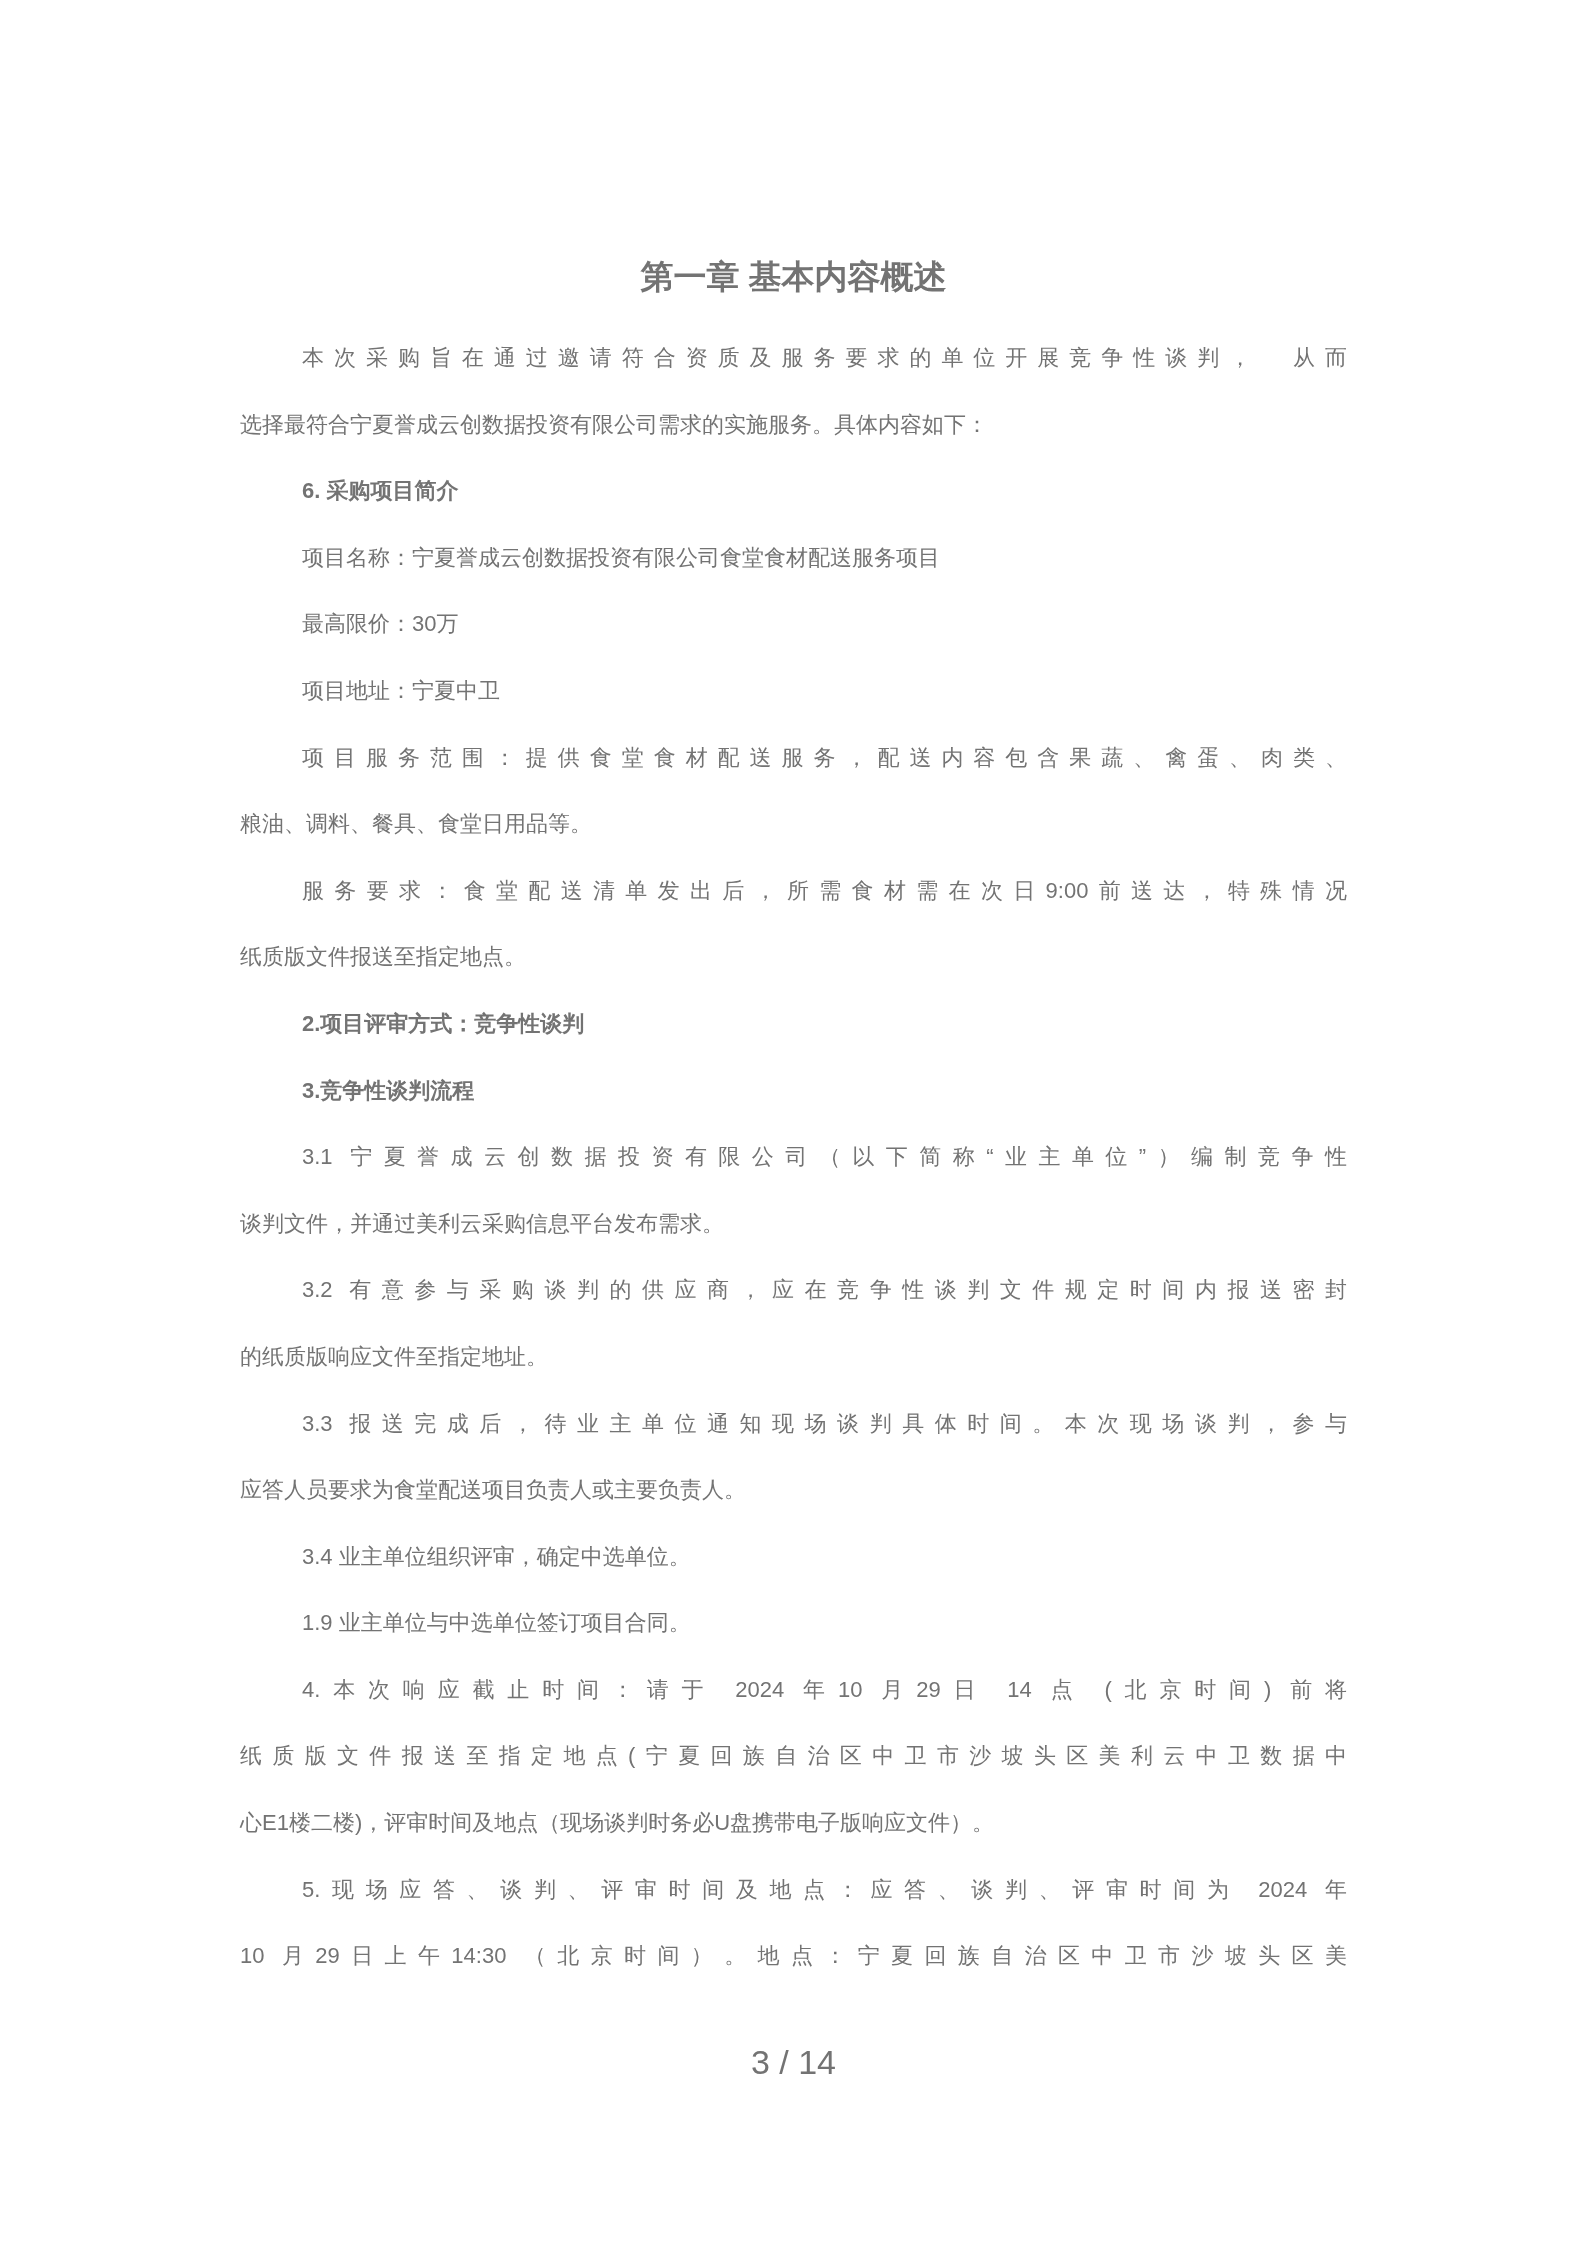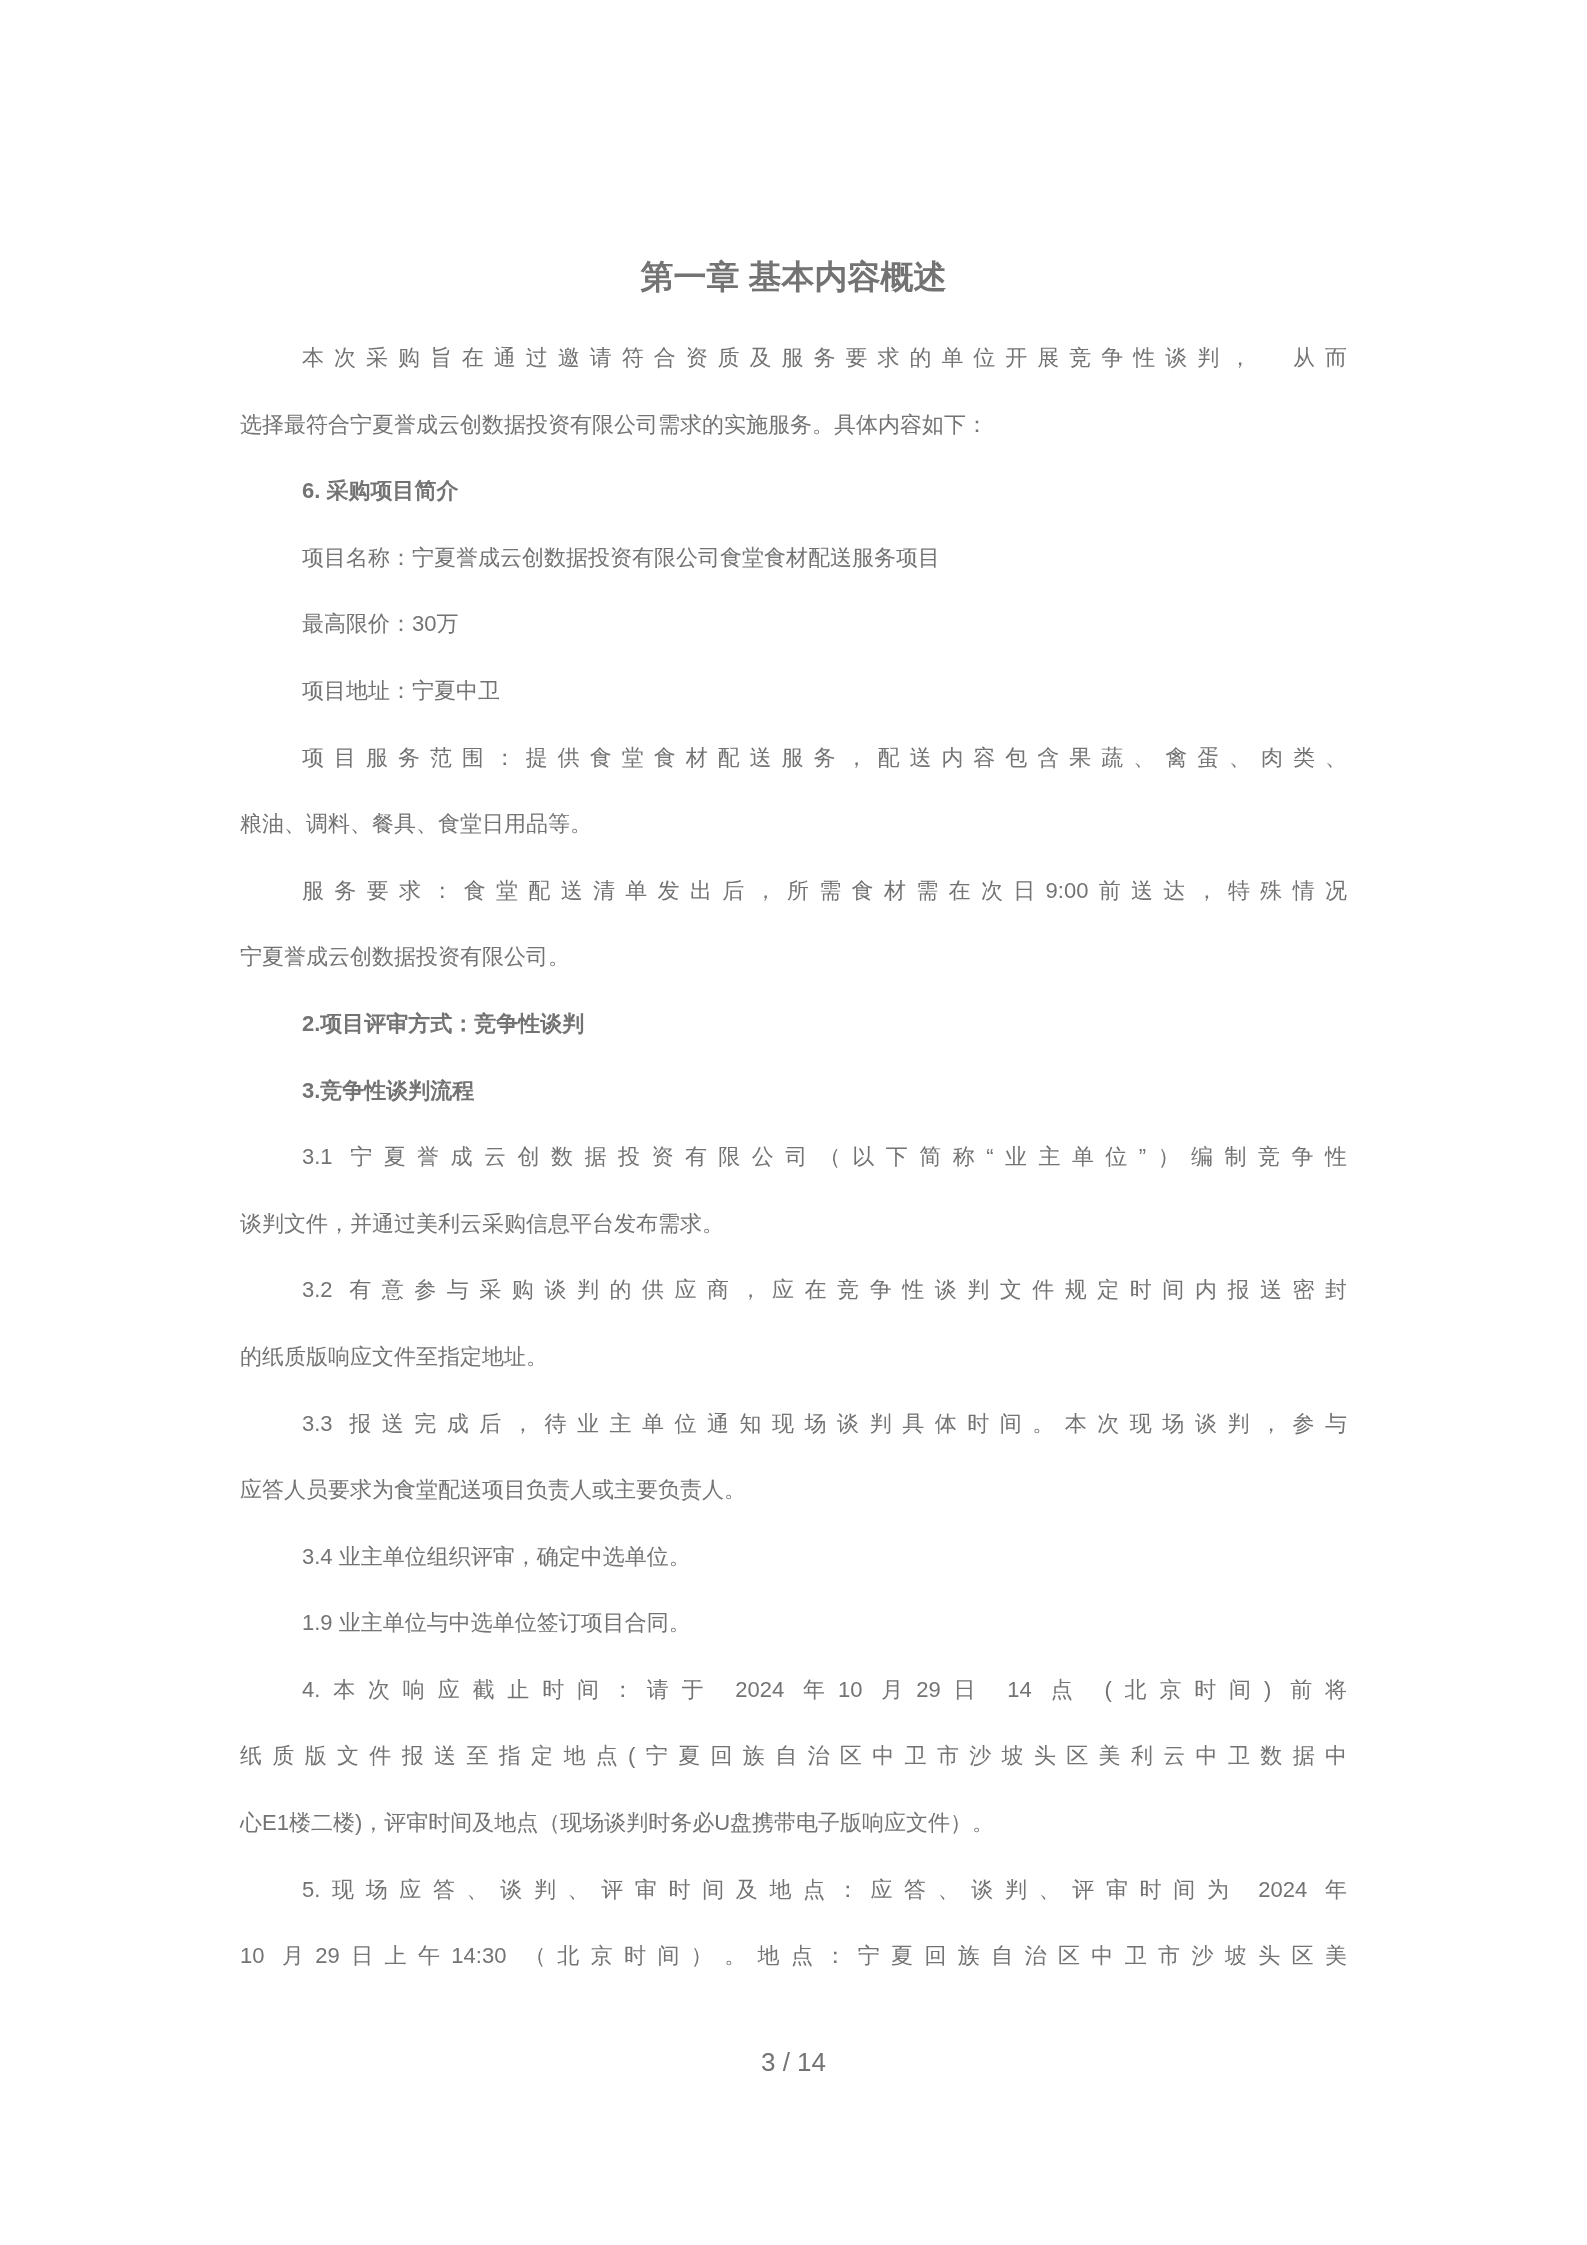--- a/index.html
+++ b/index.html
@@ -77,7 +77,7 @@
       <div class="line indent stretch">项目服务范围：提供食堂食材配送服务，配送内容包含果蔬、禽蛋、肉类、</div>
       <div class="line">粮油、调料、餐具、食堂日用品等。</div>
       <div class="line indent stretch">服务要求：食堂配送清单发出后，所需食材需在次日9:00前送达，特殊情况</div>
-      <div class="line">宁夏誉成云创数据投资有限公司。</div>
+      <div class="line">纸质版文件报送至指定地点。</div>
       <div class="line bold indent">2.项目评审方式：竞争性谈判</div>
       <div class="line bold indent">3.竞争性谈判流程</div>
       <div class="line indent stretch">3.1 宁夏誉成云创数据投资有限公司（以下简称“业主单位”）编制竞争性</div>

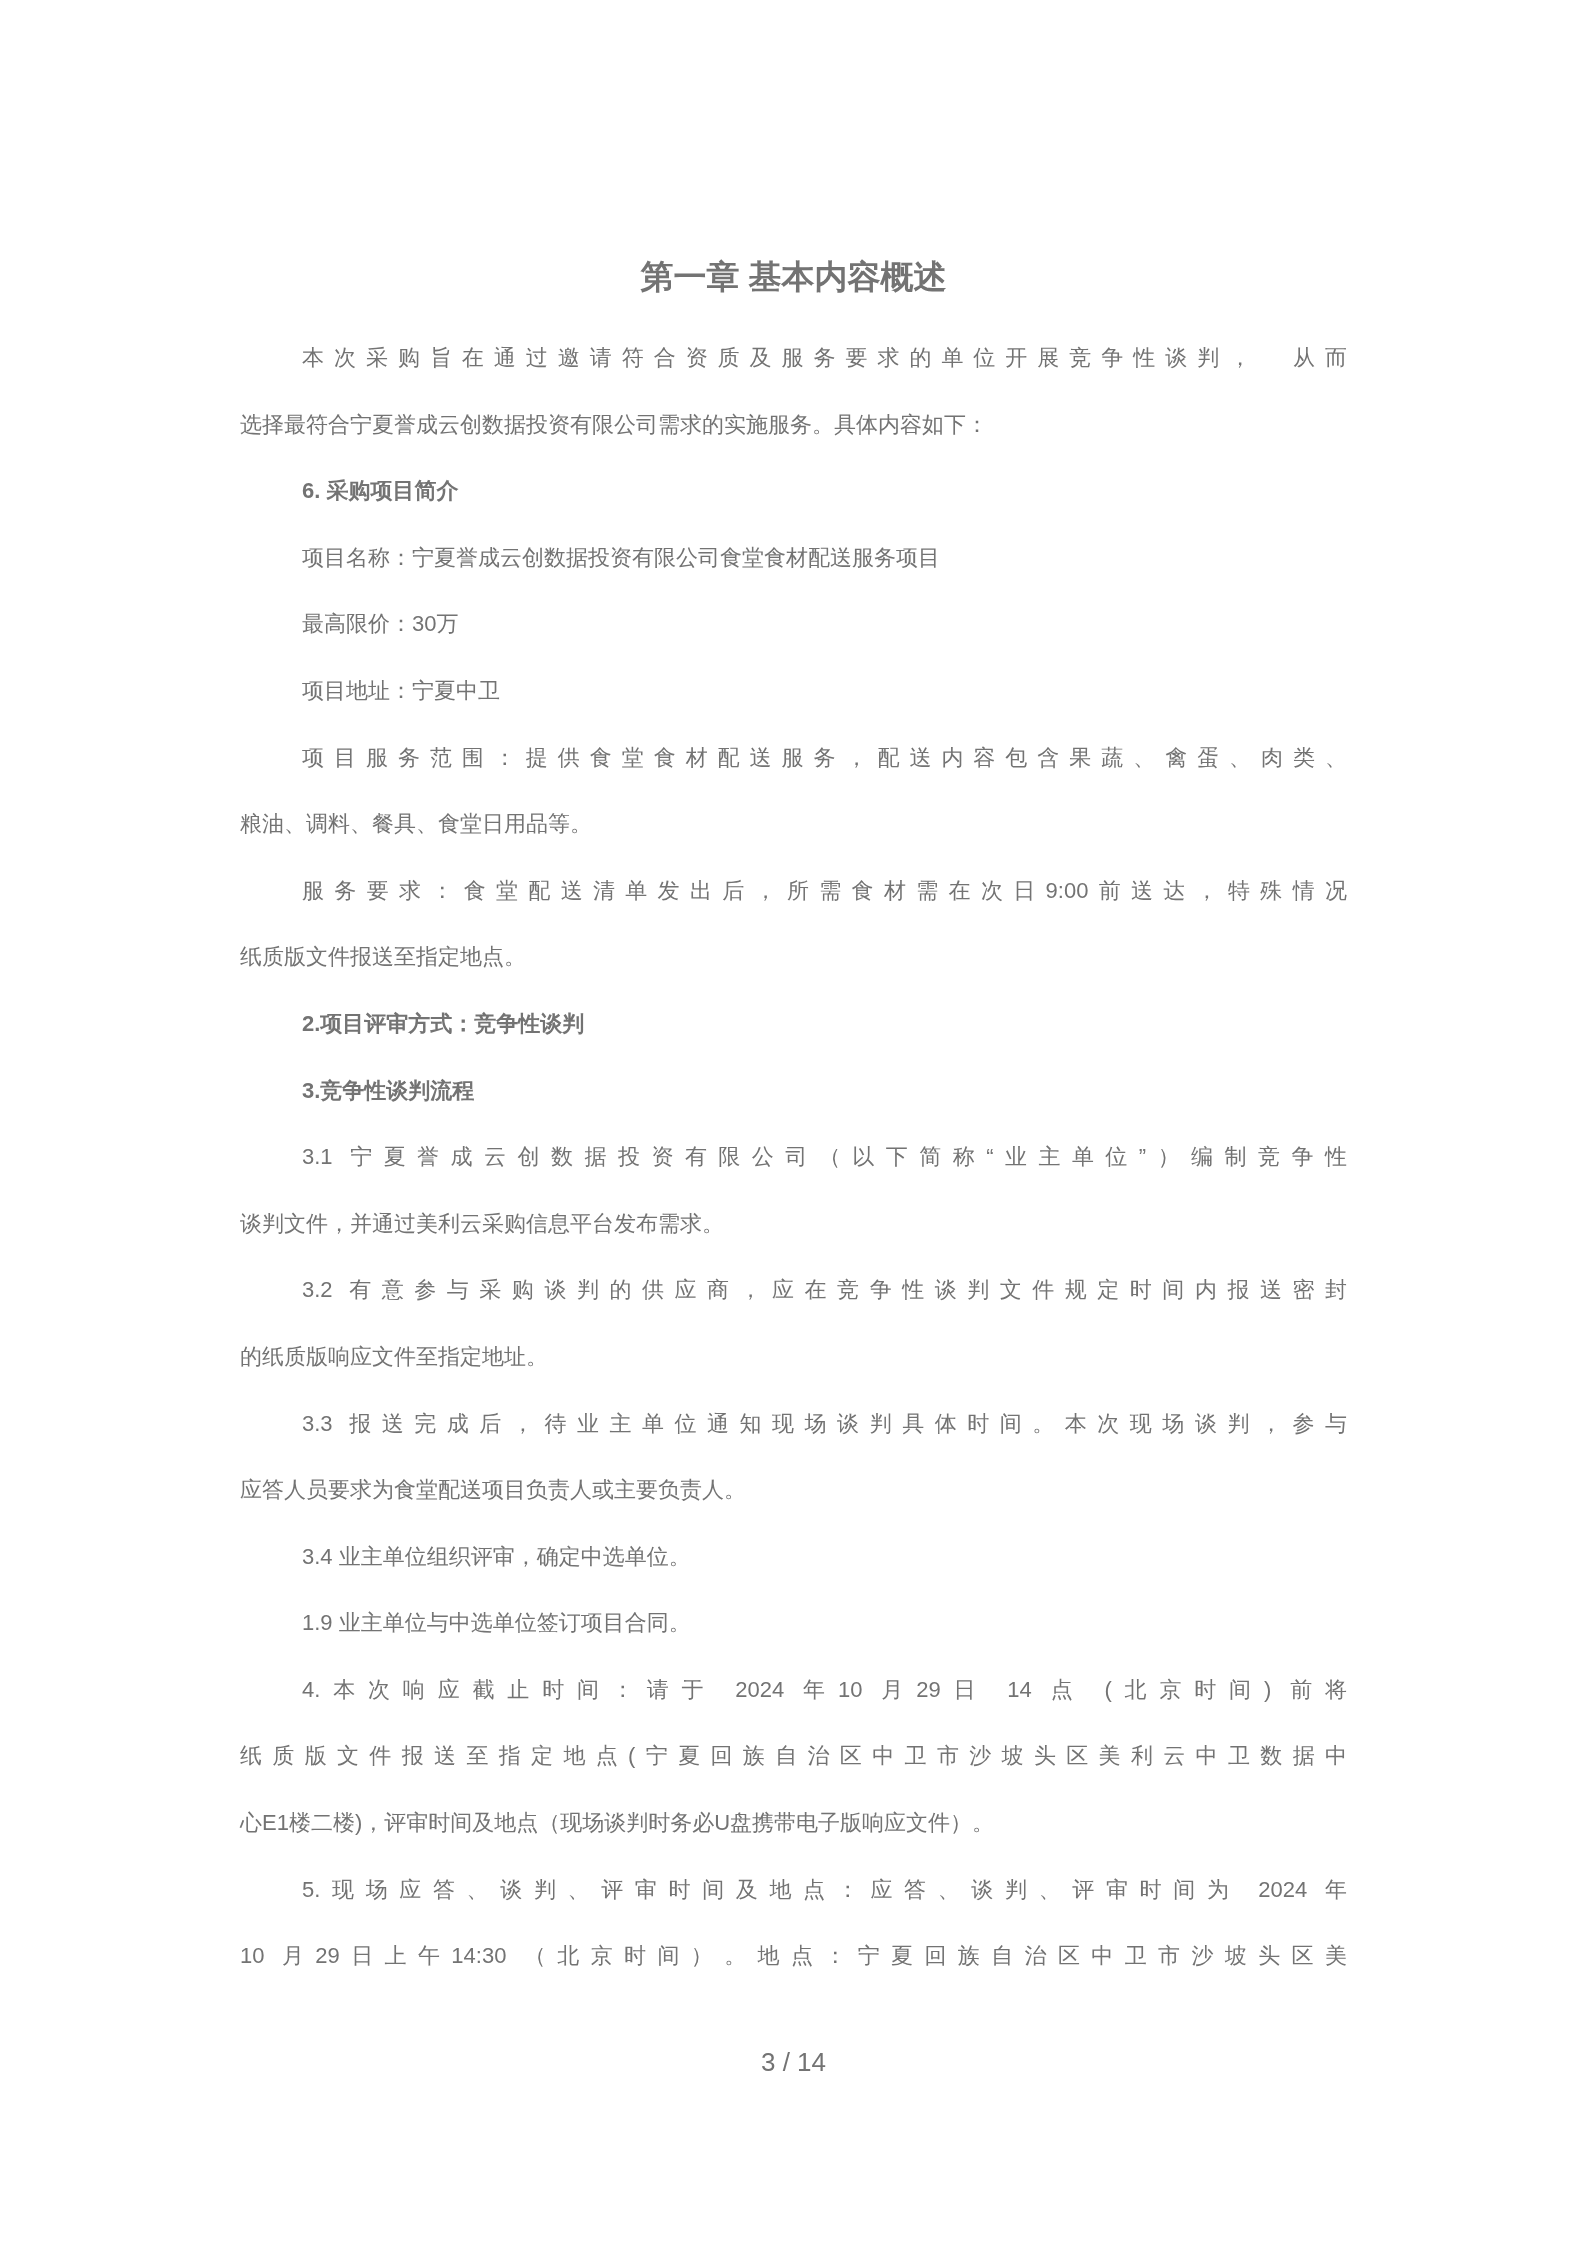--- a/index.html
+++ b/index.html
@@ -58,7 +58,7 @@
     height: 40px;
     line-height: 40px;
     text-align: center;
-    font-size: 26px;
+    font-size: 34px;
   }
 </style>
 </head>

